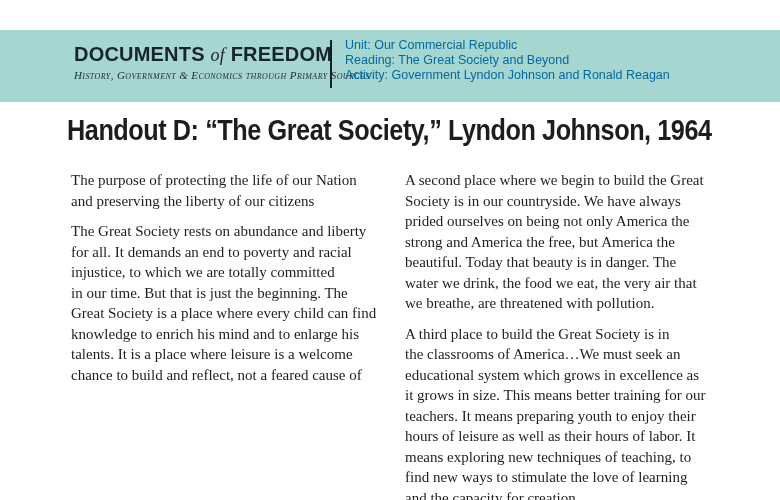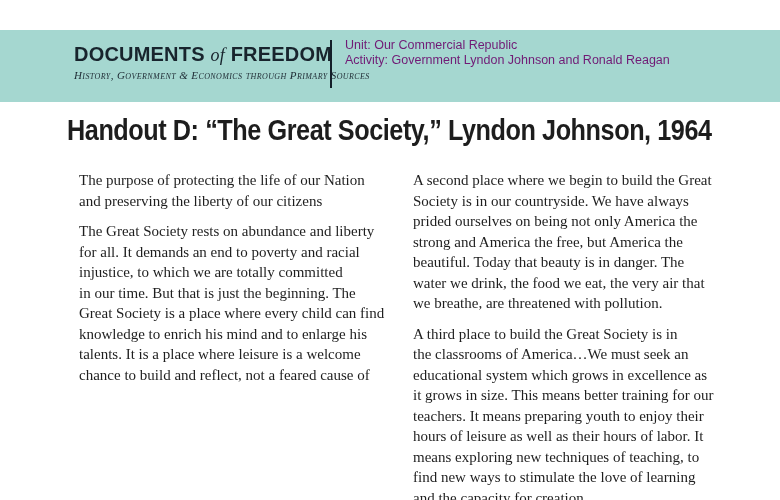--- a/index.html
+++ b/index.html
@@ -50,7 +50,7 @@
     position: absolute; left: 345px; top: 8px;
     font-family: "Liberation Sans", sans-serif;
     font-size: 12.5px; line-height: 15.2px;
-    color: #701a75;
+    color: #0369a1;
   }
 
   

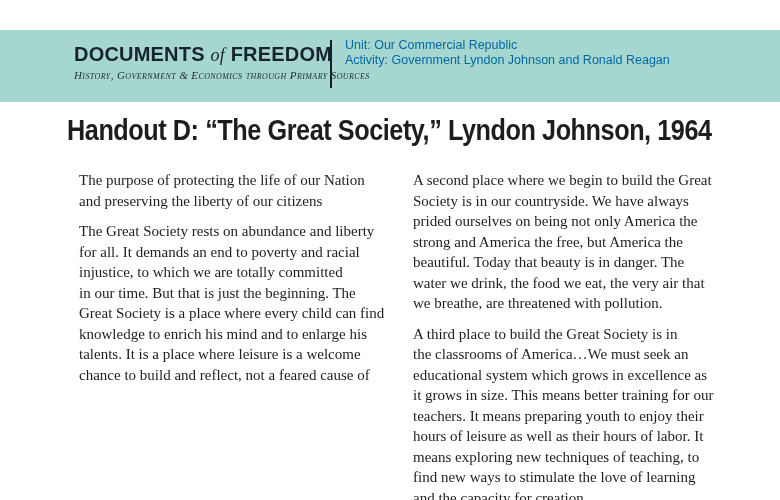--- a/index.html
+++ b/index.html
@@ -103,6 +103,7 @@
 
     <div class="meta">
       <div>Unit: Our Commercial Republic</div>
+      <div>Reading: The Great Society and Beyond</div>
       <div>Activity: Government Lyndon Johnson and Ronald Reagan</div>
     </div>
 

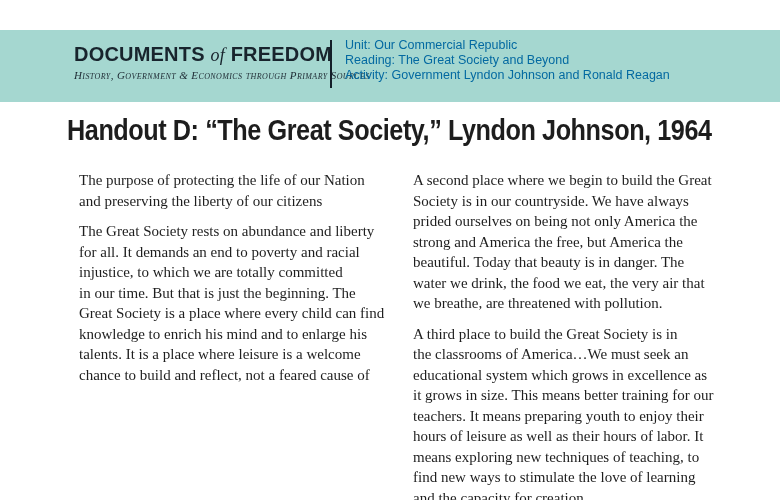--- a/index.html
+++ b/index.html
@@ -79,7 +79,7 @@
     color: #1e1e1e;
   }
   .col p {
-    margin: 0 0 10px 12px;
+    margin: 0 0 10px 4px;
     white-space: pre-line;
   }
 </style>

